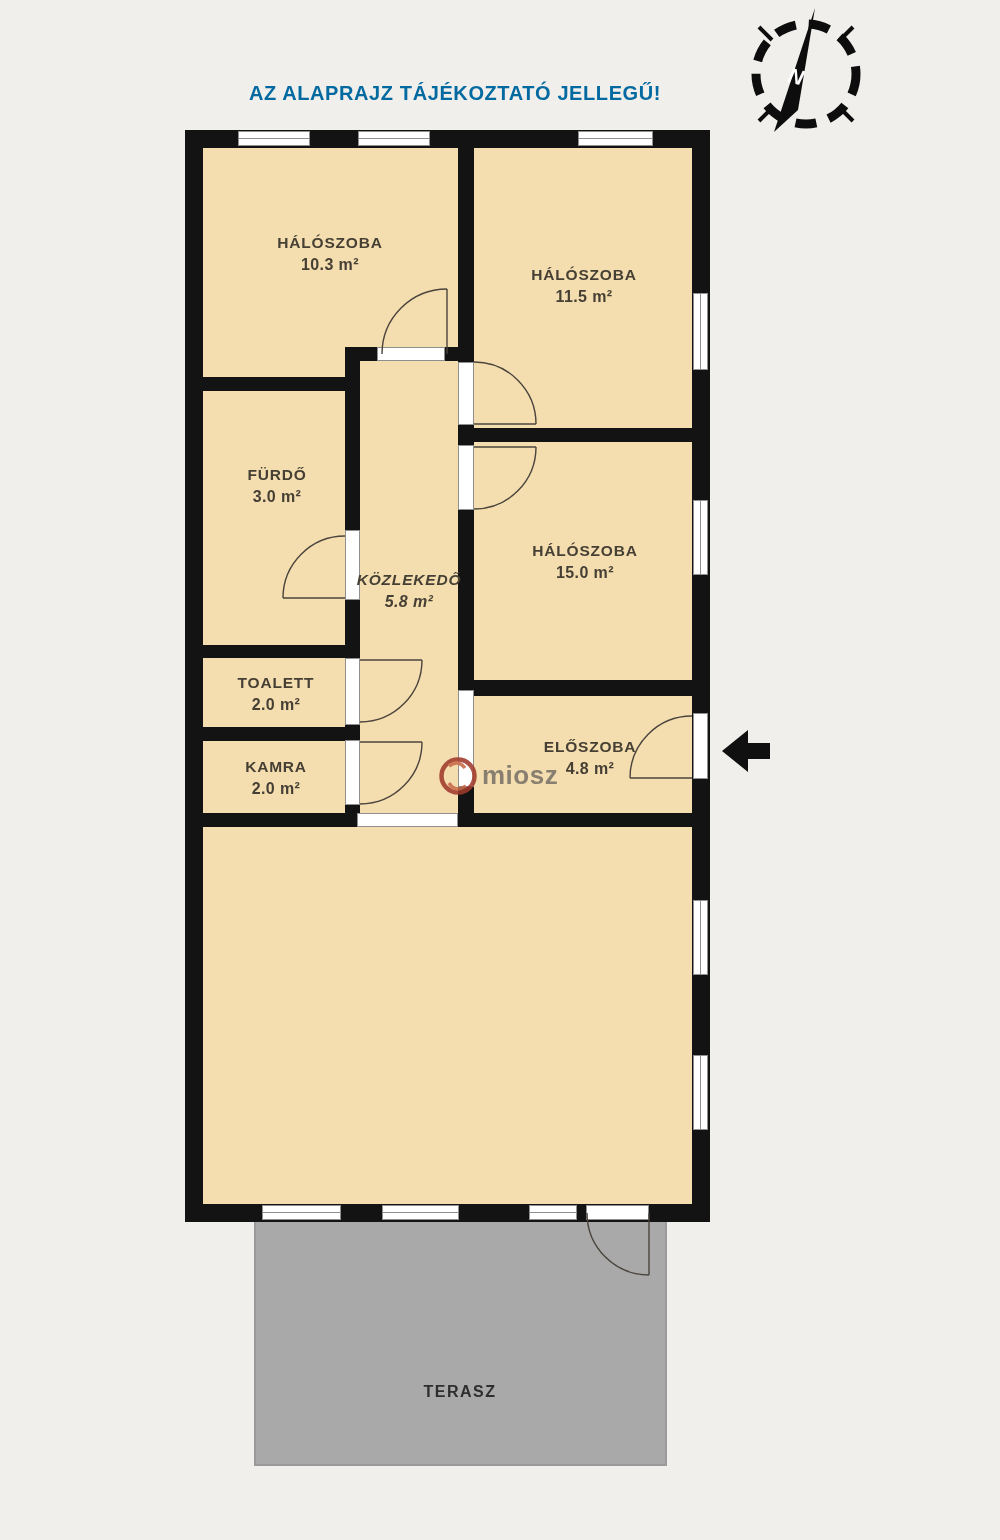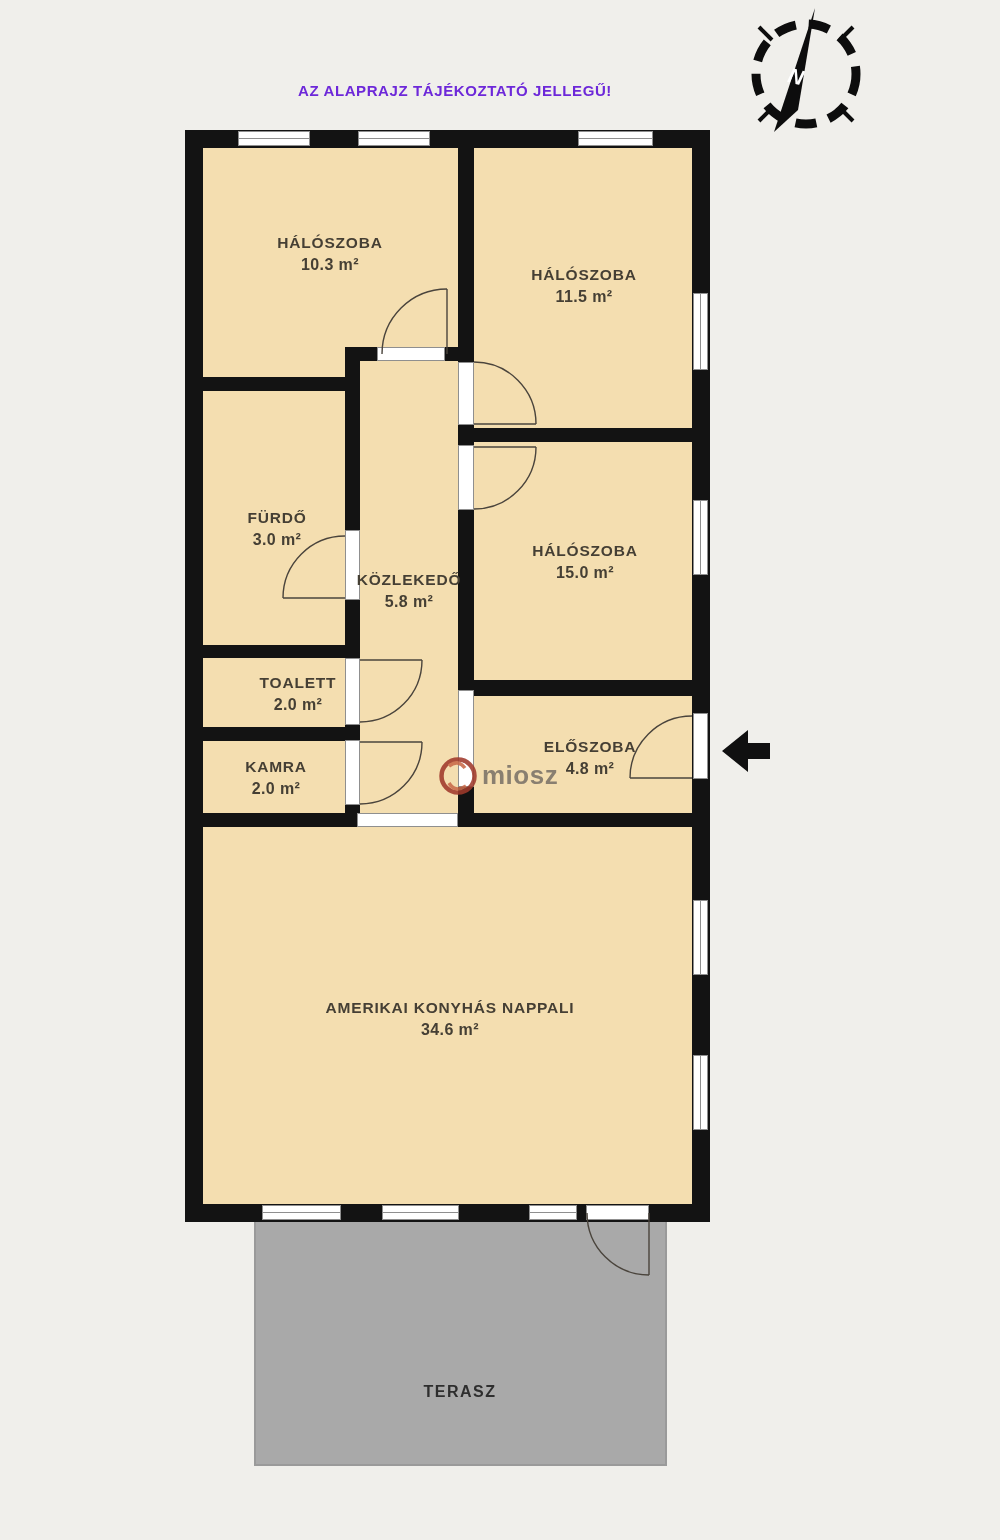--- a/index.html
+++ b/index.html
@@ -21,7 +21,7 @@
   }
   .plan-title{
     position:absolute;left:455px;top:82px;transform:translateX(-50%);
-    font-size:15px;font-weight:bold;letter-spacing:.6px;color:#6d28d9;white-space:nowrap;
+    font-size:20px;font-weight:bold;letter-spacing:.6px;color:#0369a1;white-space:nowrap;
   }
   .room-base{position:absolute;background:var(--c-room-fill);}
   .terrace{position:absolute;background:var(--c-terrace-fill);border:2px solid var(--c-terrace-border);box-sizing:border-box;}

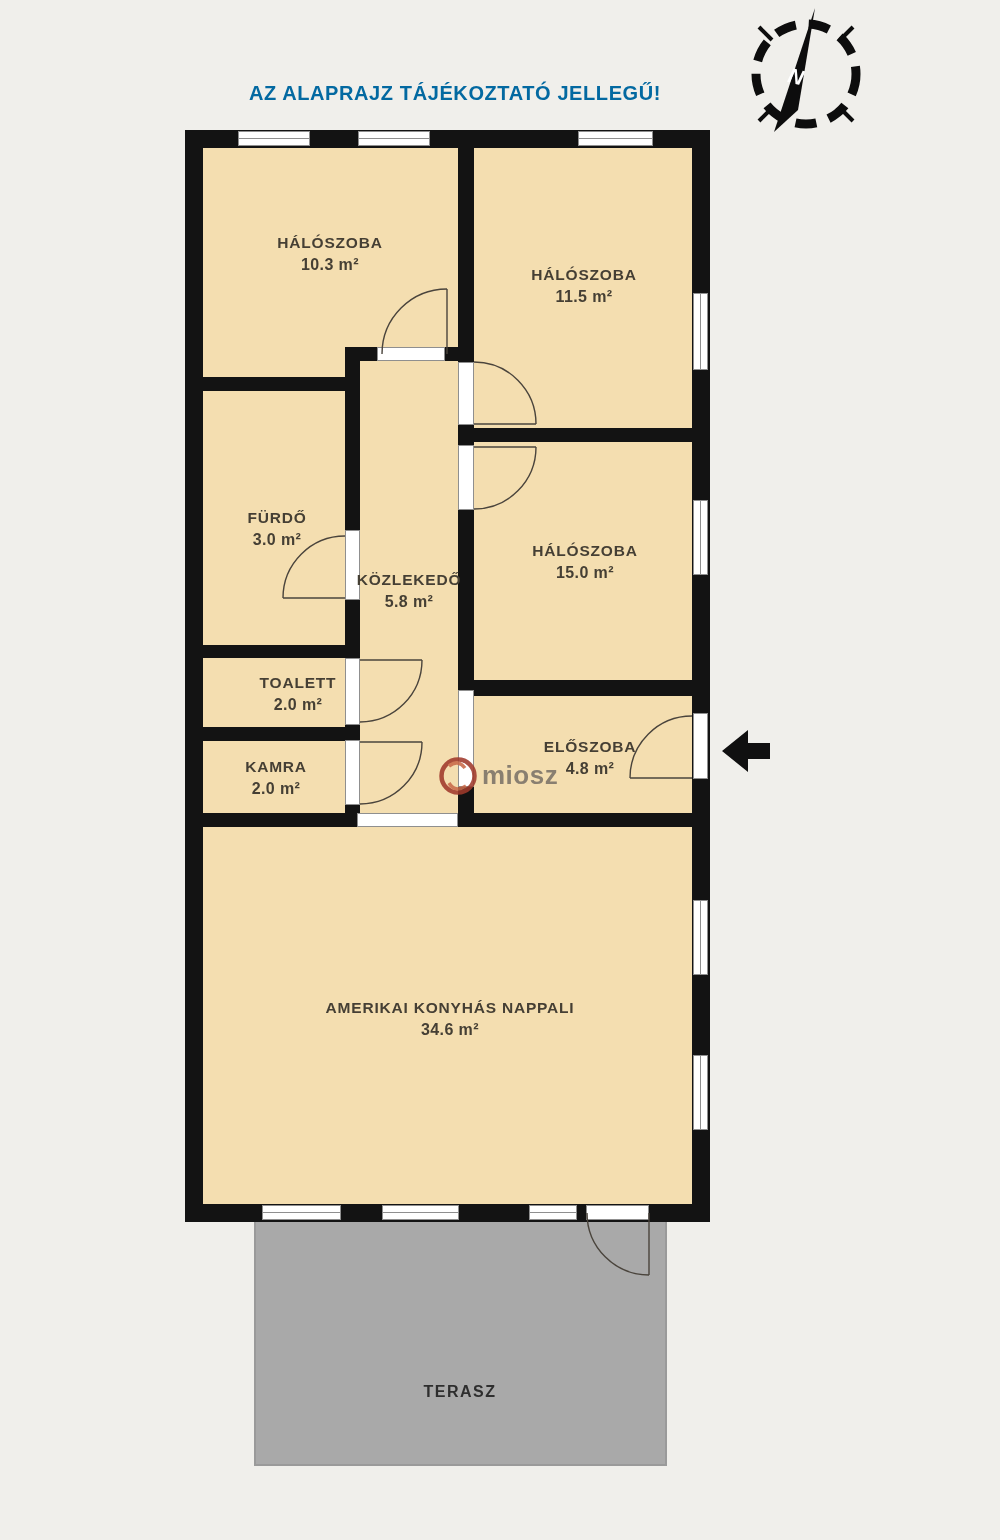--- a/index.html
+++ b/index.html
@@ -147,7 +147,7 @@
     <span>HÁLÓSZOBA</span>
     <span class="area">11.5 m²</span>
   </div>
-  <div class="room-label" style="left:277px;top:529px;">
+  <div class="room-label" style="left:277px;top:486px;">
     <span>FÜRDŐ</span>
     <span class="area">3.0 m²</span>
   </div>

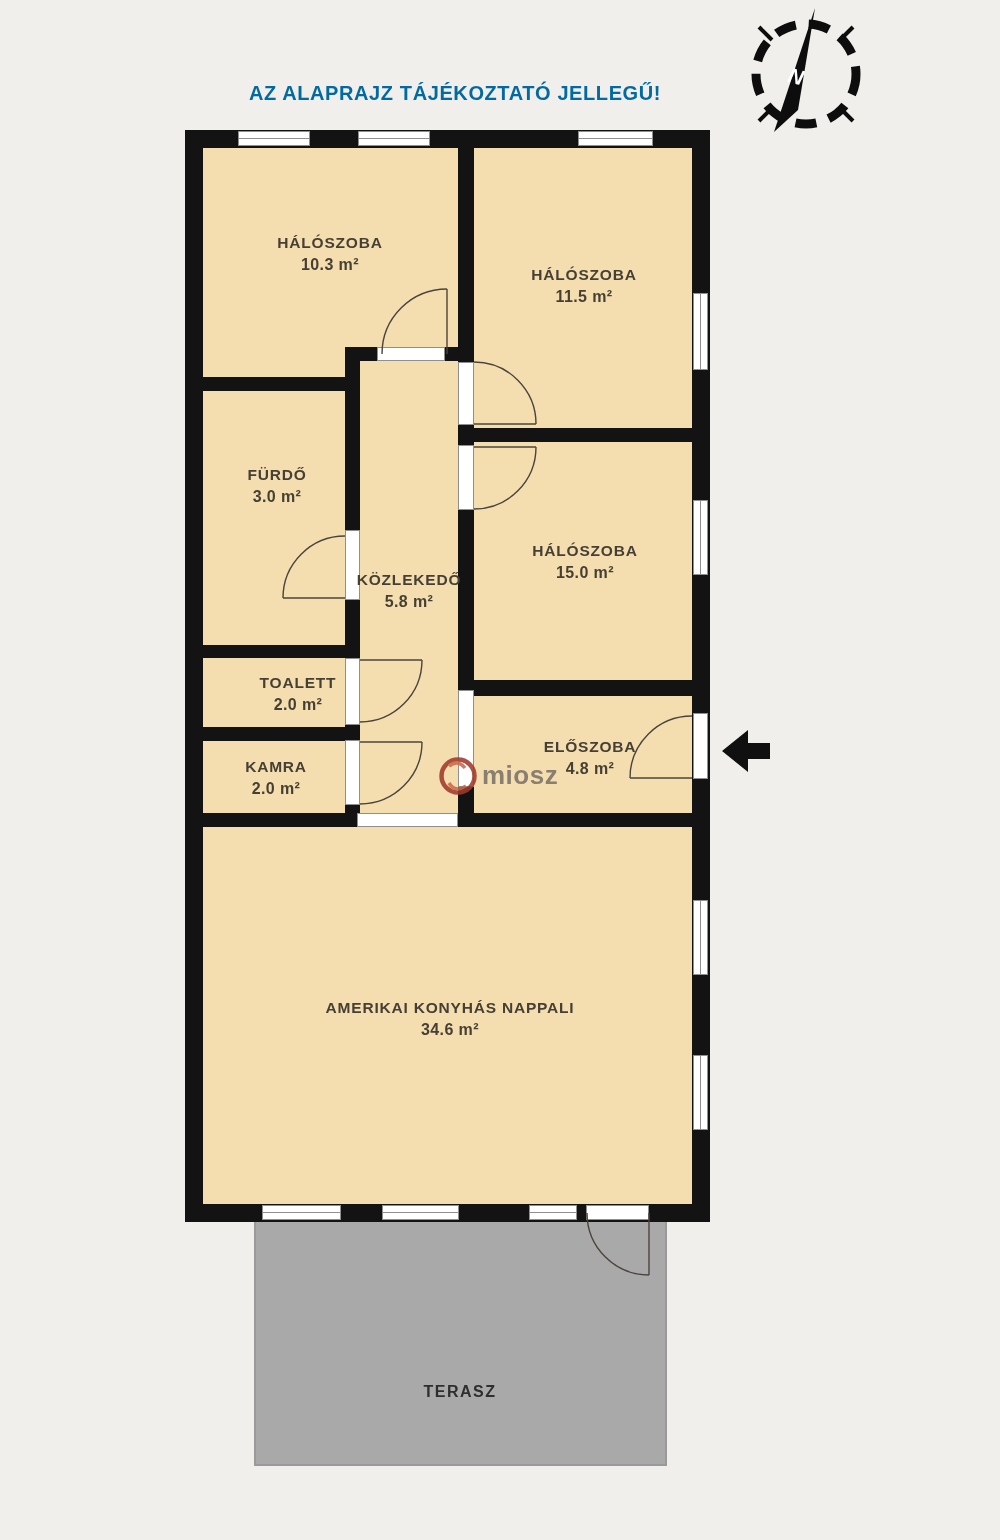--- a/index.html
+++ b/index.html
@@ -151,7 +151,7 @@
     <span>FÜRDŐ</span>
     <span class="area">3.0 m²</span>
   </div>
-  <div class="room-label" style="left:409px;top:591px;">
+  <div class="room-label" style="left:409px;top:591px;font-style:italic;">
     <span>KÖZLEKEDŐ</span>
     <span class="area">5.8 m²</span>
   </div>

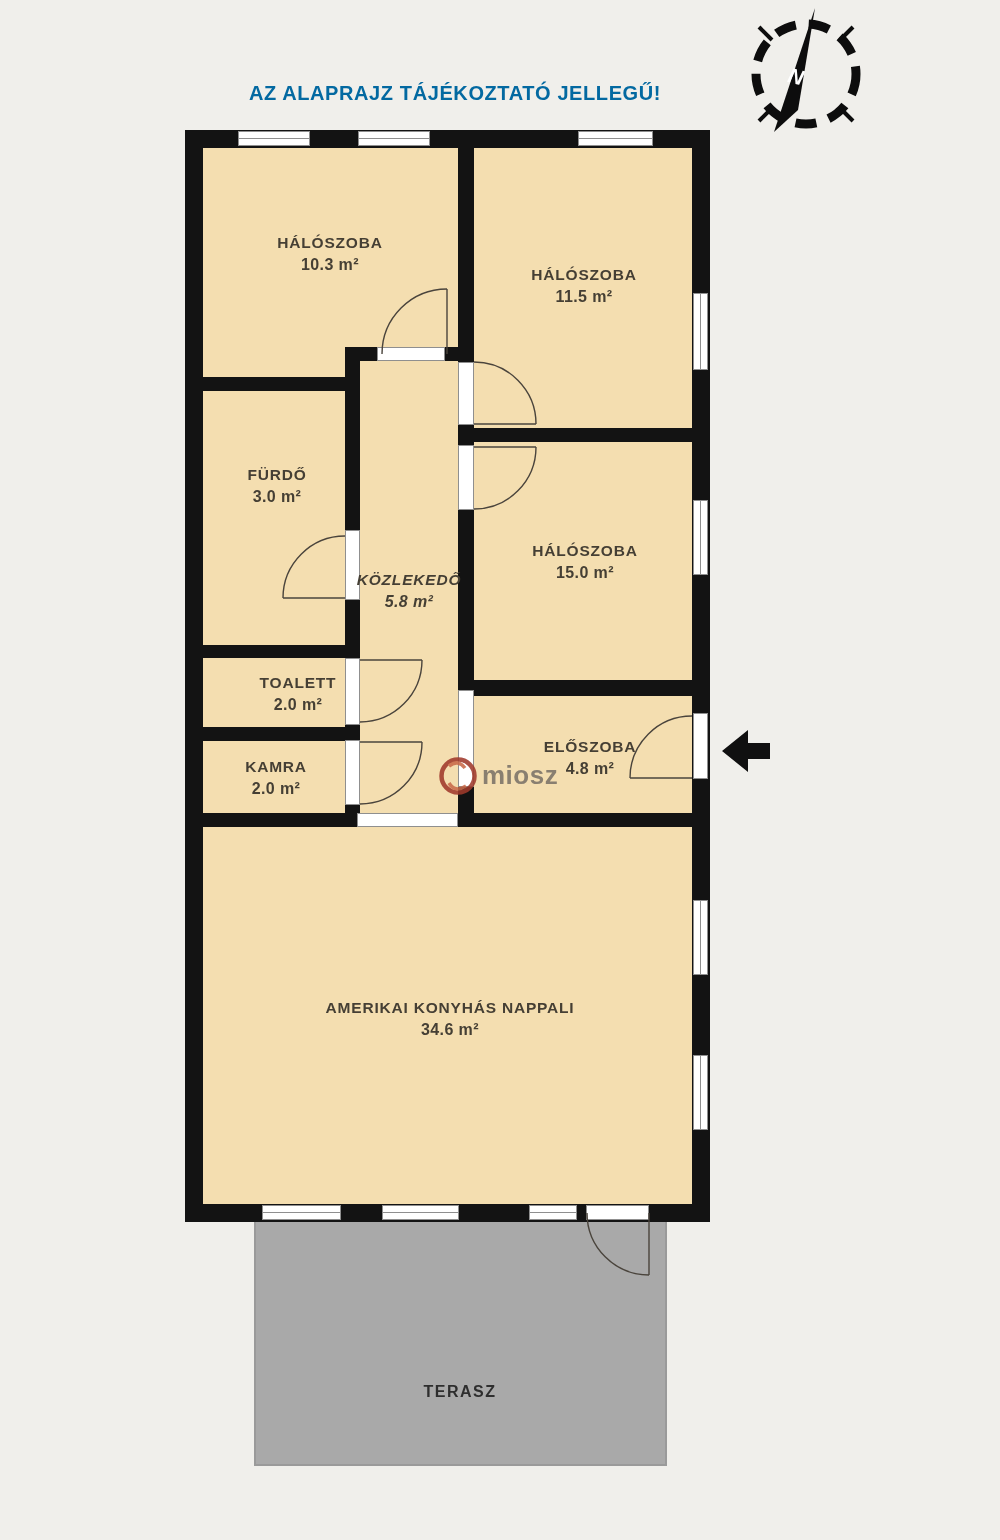--- a/index.html
+++ b/index.html
@@ -159,7 +159,7 @@
     <span>HÁLÓSZOBA</span>
     <span class="area">15.0 m²</span>
   </div>
-  <div class="room-label" style="left:276px;top:694px;margin-left:22px;">
+  <div class="room-label" style="left:276px;top:694px;">
     <span>TOALETT</span>
     <span class="area">2.0 m²</span>
   </div>

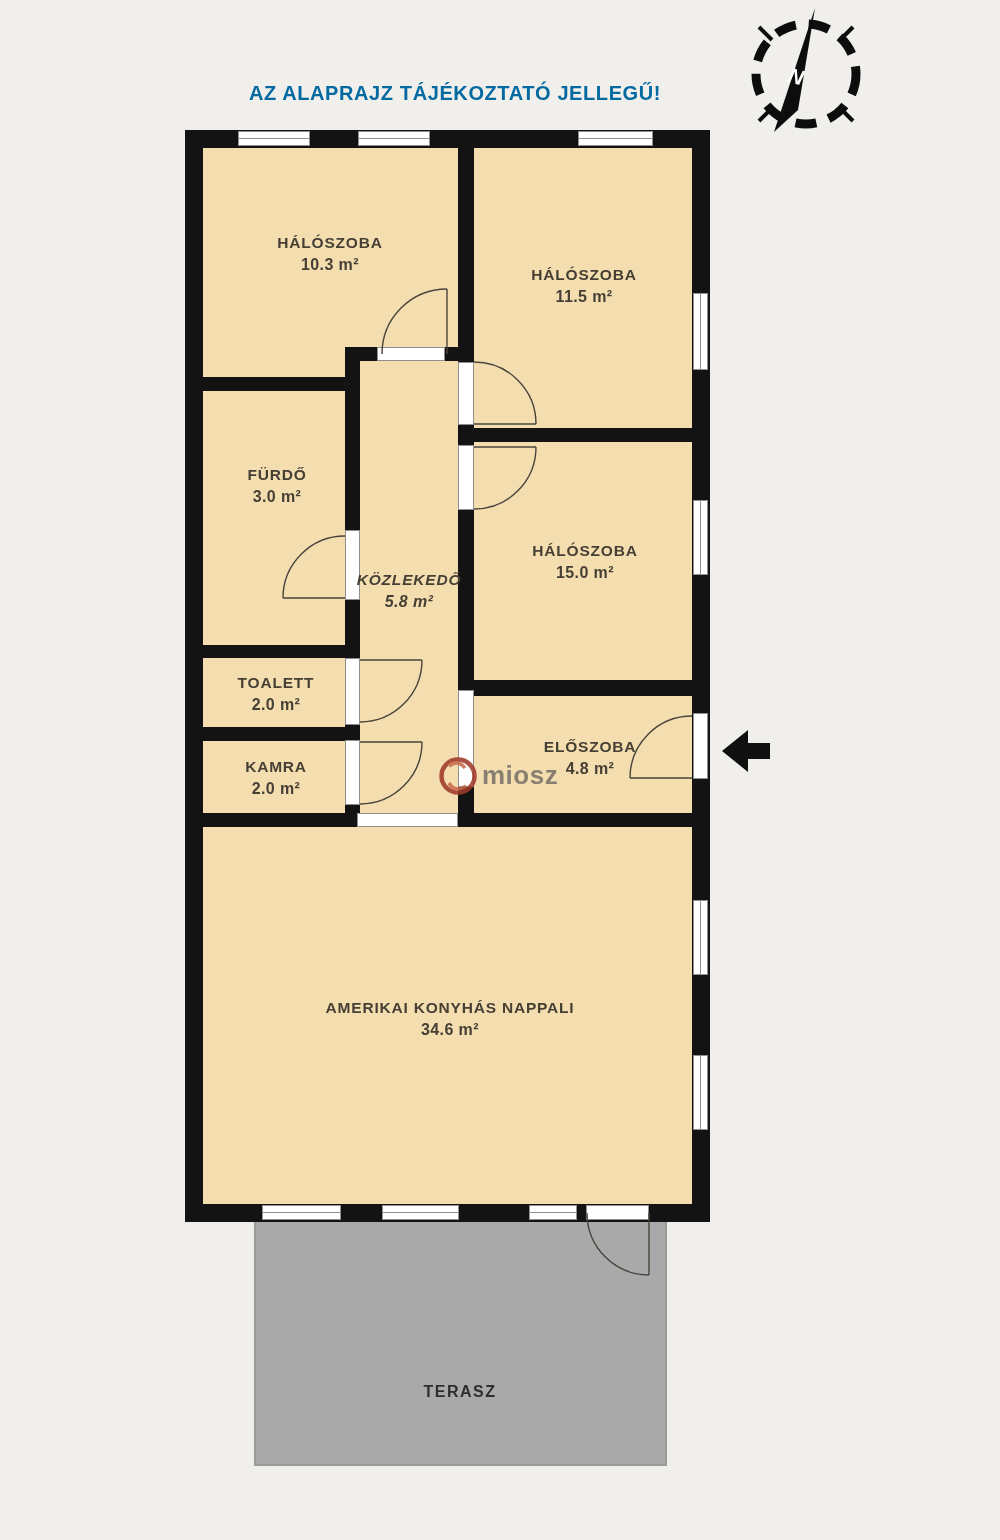--- a/index.html
+++ b/index.html
@@ -171,10 +171,6 @@
     <span>ELŐSZOBA</span>
     <span class="area">4.8 m²</span>
   </div>
-  <div class="room-label" style="left:450px;top:1019px;">
-    <span>AMERIKAI KONYHÁS NAPPALI</span>
-    <span class="area">34.6 m²</span>
-  </div>
   <div class="terrace-label" style="left:460px;top:1344px;margin-top:48px;">TERASZ</div>
 
 </div>

